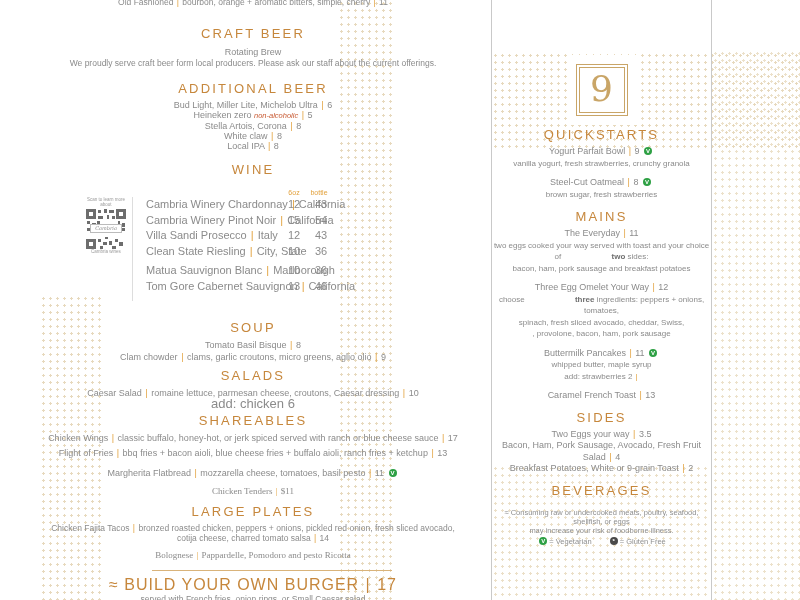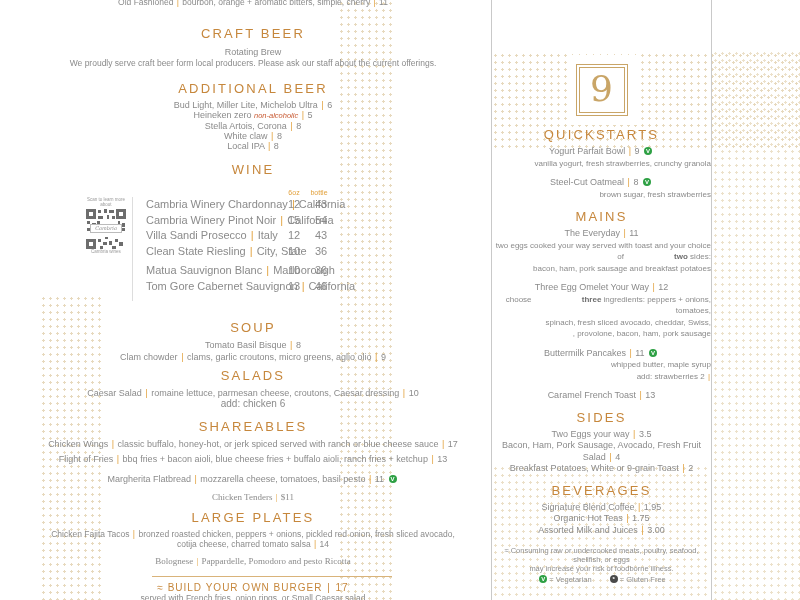--- a/index.html
+++ b/index.html
@@ -16,7 +16,7 @@
   h2.sec{font-size:13px;font-weight:normal;letter-spacing:2.2px;color:var(--accent);margin:0 0 4px 0;}
   .line{font-size:9px;line-height:12px;color:var(--txt);}
   .tight{font-size:8.5px;line-height:10px;}
-  .desc{font-size:8px;line-height:9.5px;text-align:right;}
+  .desc{font-size:8px;line-height:9.5px;}
   .small{font-size:10px;line-height:9px;}
   .sp{margin-top:5px;} .g1{margin-top:3px;} .g2{margin-top:8px;} .g3{margin-top:6px;font-family:Liberation Serif, serif;}
   .compact .line{line-height:10px;}

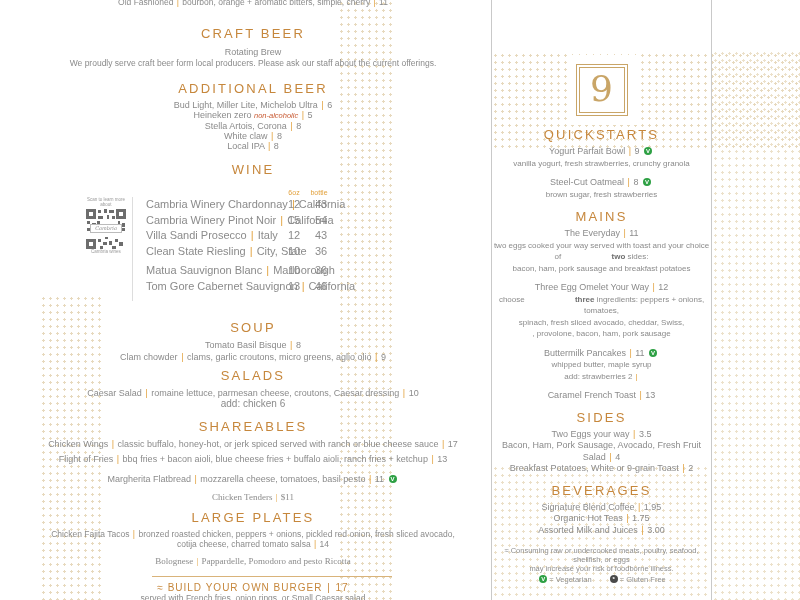--- a/index.html
+++ b/index.html
@@ -17,7 +17,7 @@
   .line{font-size:9px;line-height:12px;color:var(--txt);}
   .tight{font-size:8.5px;line-height:10px;}
   .desc{font-size:8px;line-height:9.5px;}
-  .small{font-size:10px;line-height:9px;}
+  .small{font-size:13px;line-height:9px;}
   .sp{margin-top:5px;} .g1{margin-top:3px;} .g2{margin-top:8px;} .g3{margin-top:6px;font-family:Liberation Serif, serif;}
   .compact .line{line-height:10px;}
   .pipe{color:var(--pipe);padding:0 1px;}

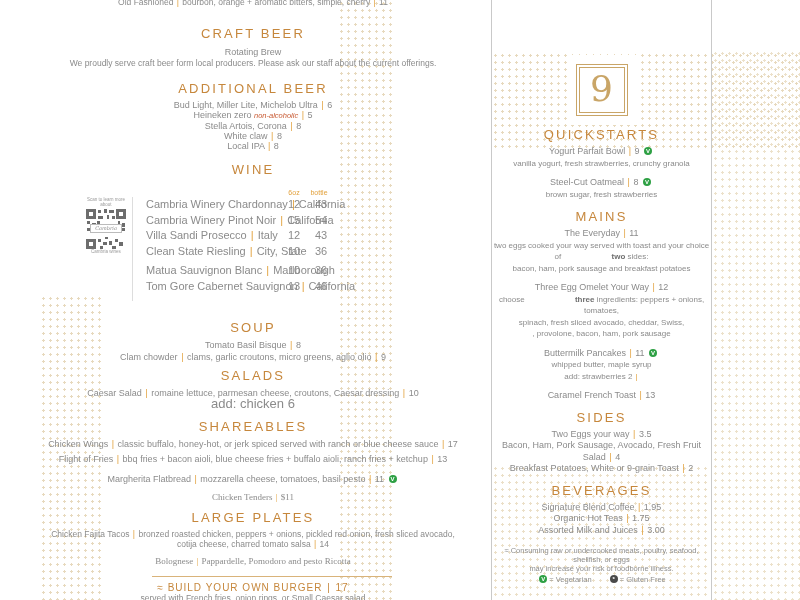--- a/index.html
+++ b/index.html
@@ -29,7 +29,7 @@
   
   #topLine{position:absolute;top:-4px;left:0;right:0;font-size:8.5px;}
   #secCraft{margin-top:26px;} #secAdd{margin-top:13px;} #secWine{margin-top:11px;}
-  #secSoup{margin-top:9px;} #secSalads{margin-top:5px;} #secShare{margin-top:11px;}
+  #secSoup{margin-top:9px;} #secSalads{margin-top:5px;} #secShare{margin-top:5px;}
   #secLarge{margin-top:7px;}
   .rule{height:1px;background:#d9b37a;width:240px;margin:9px 0 0 112px;}
   #secBurger{margin-top:5px;}

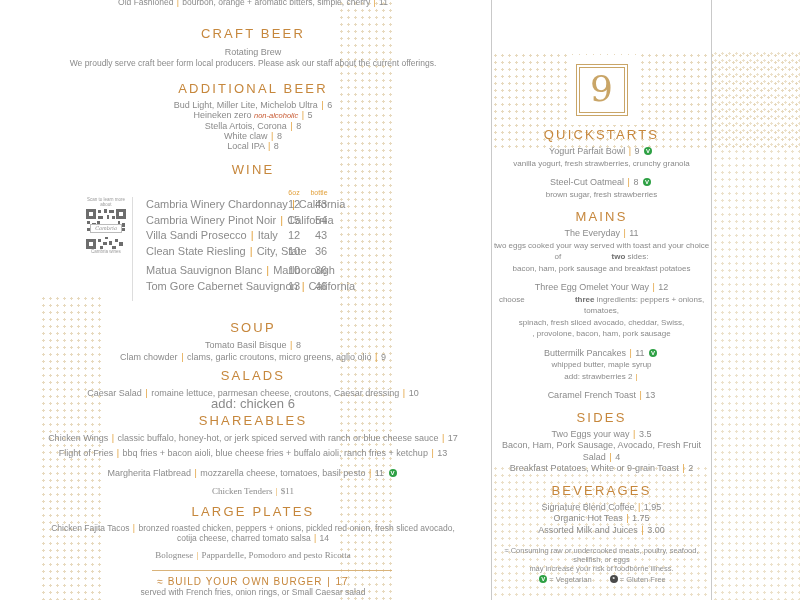--- a/index.html
+++ b/index.html
@@ -244,11 +244,6 @@
 
   <section id="secBev">
     <h2 class="sec">BEVERAGES</h2>
-    <div>
-        <div class="line">Signature Blend Coffee <span class="pipe">|</span> 1.95</div>
-        <div class="line">Organic Hot Teas <span class="pipe">|</span> 1.75</div>
-        <div class="line">Assorted Milk and Juices <span class="pipe">|</span> 3.00</div>
-      </div>
   </section>
 
   <div class="footer">

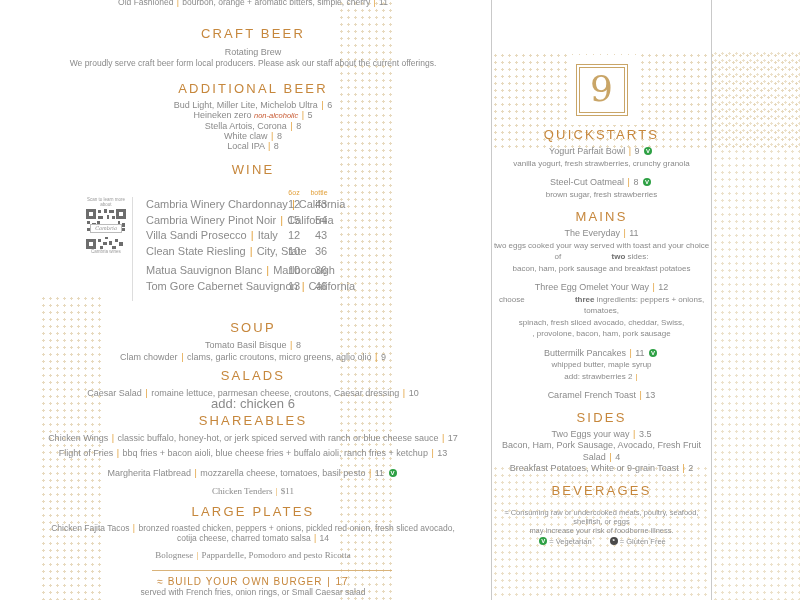--- a/index.html
+++ b/index.html
@@ -33,7 +33,7 @@
   #secLarge{margin-top:7px;}
   .rule{height:1px;background:#d9b37a;width:240px;margin:9px 0 0 112px;}
   #secBurger{margin-top:5px;}
-  .burgerTitle{font-size:10px;letter-spacing:1px;color:var(--accent);}
+  .burgerTitle{font-size:16px;letter-spacing:1px;color:var(--accent);}
   .burgerTitle .pipe{color:var(--accent);}
   .burgerSub{font-size:8.5px;line-height:11px;color:var(--txt);}
   .steps{text-align:left;padding-left:57px;margin-top:3px;}

